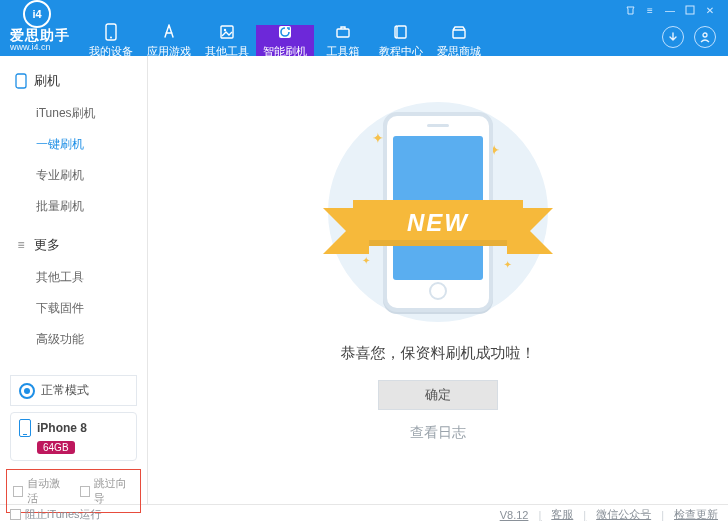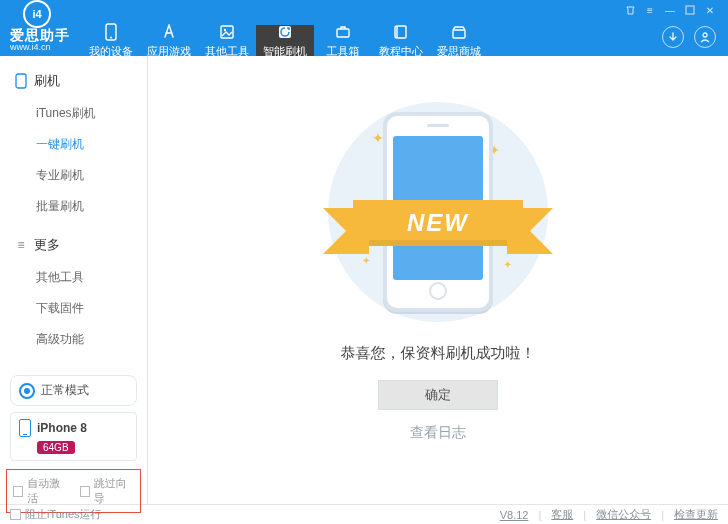--- a/index.html
+++ b/index.html
@@ -13,7 +13,7 @@
   .logo-text .t2 { font-size:9px; opacity:.9; }
   .tabs { display:flex; height:100%; }
   .tab { width:58px; display:flex; flex-direction:column; align-items:center; justify-content:center; gap:3px; font-size:11px; cursor:pointer;margin-top:25px; }
-  .tab.active { background:#404040; }
+  .tab.active { background:#6d28d9; }
   .tab-icon { width:20px; height:18px; display:flex; align-items:center; justify-content:center; }
   .header-actions { position:absolute; right:10px; top:0; height:100%; display:flex; flex-direction:column; justify-content:space-between; align-items:flex-end; }
   .win-controls { display:flex; gap:8px; padding-top:4px; padding-right:2px;}

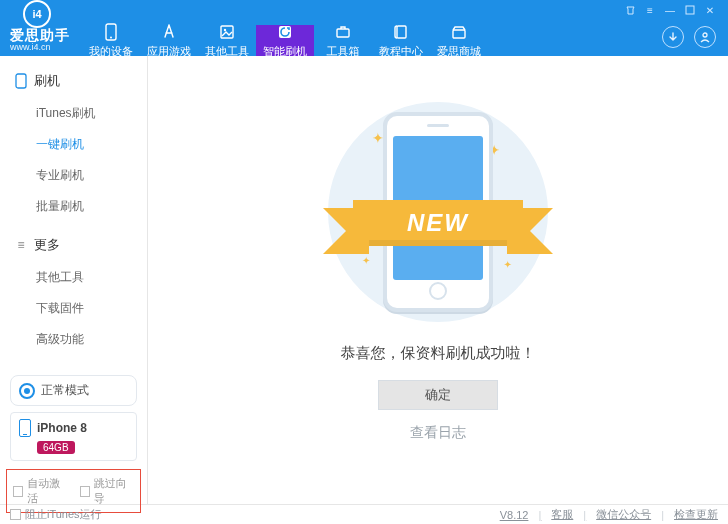--- a/index.html
+++ b/index.html
@@ -29,7 +29,7 @@
   .side-items { padding:2px 0 8px 0; }
   .side-item { padding:7px 0 7px 36px; font-size:12px; color:#666; cursor:pointer; }
   .side-item.active { color:#1e8fe6; }
-  .mode-box { margin:6px 10px; border:1px solid #e3e8ee; border-radius:8px; padding:6px 8px; display:flex; align-items:center; gap:6px; font-size:12px; color:#555;}
+  .mode-box { margin:6px 10px; border:1px solid #e3e8ee; border-radius:0; padding:6px 8px; display:flex; align-items:center; gap:6px; font-size:12px; color:#555;}
   .mode-box .mode-icon { width:16px; height:16px; border-radius:50%; border:2px solid #1e8fe6; position:relative; }
   .mode-box .mode-icon::after{content:""; position:absolute; width:6px; height:6px; background:#1e8fe6; border-radius:50%; top:3px; left:3px;}
   .device-box { margin:0 10px 8px 10px; border:1px solid #e3e8ee; border-radius:4px; padding:6px 8px; }

